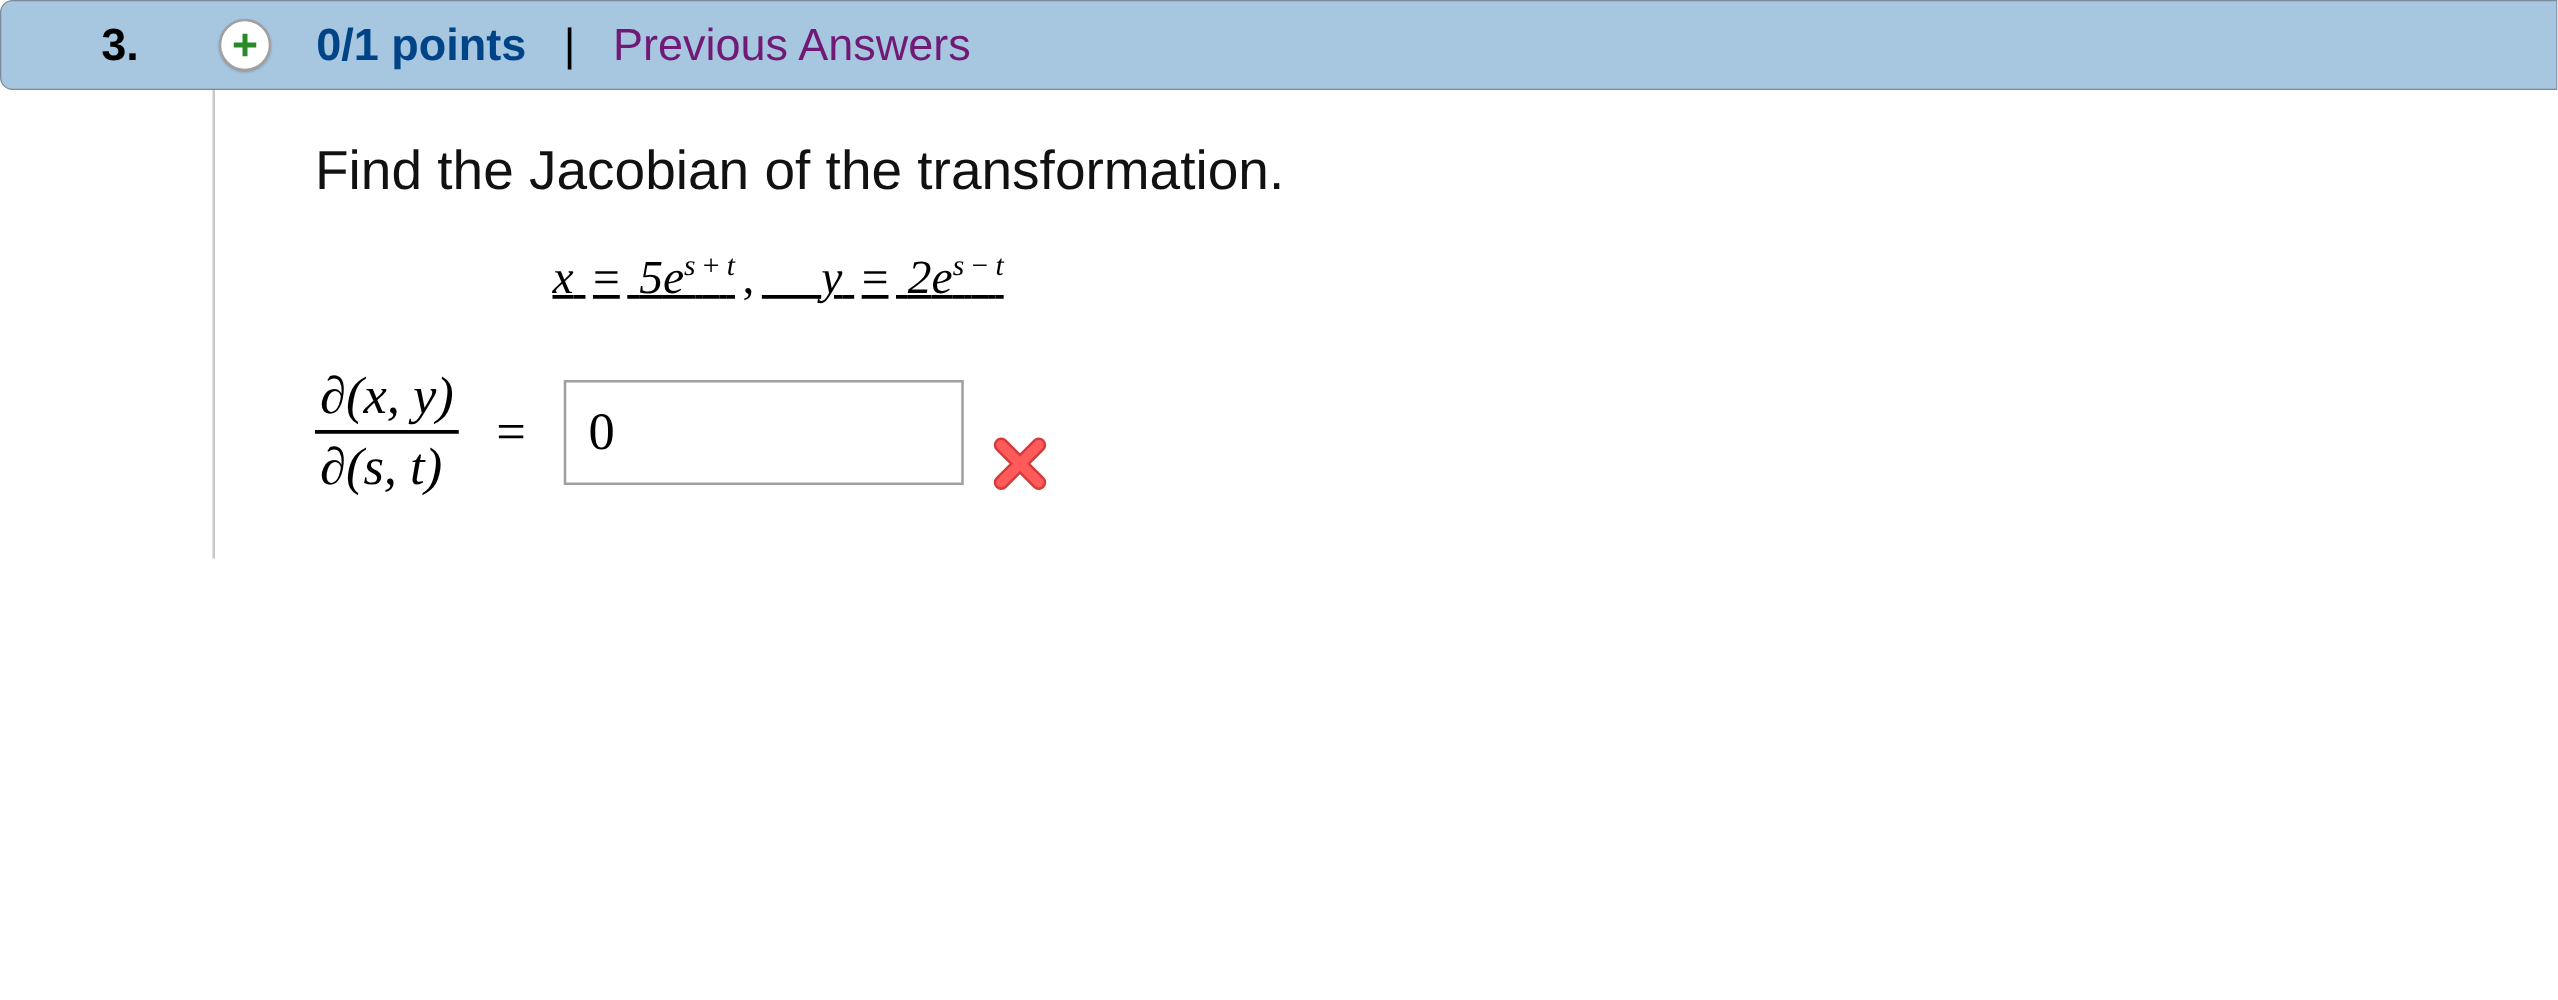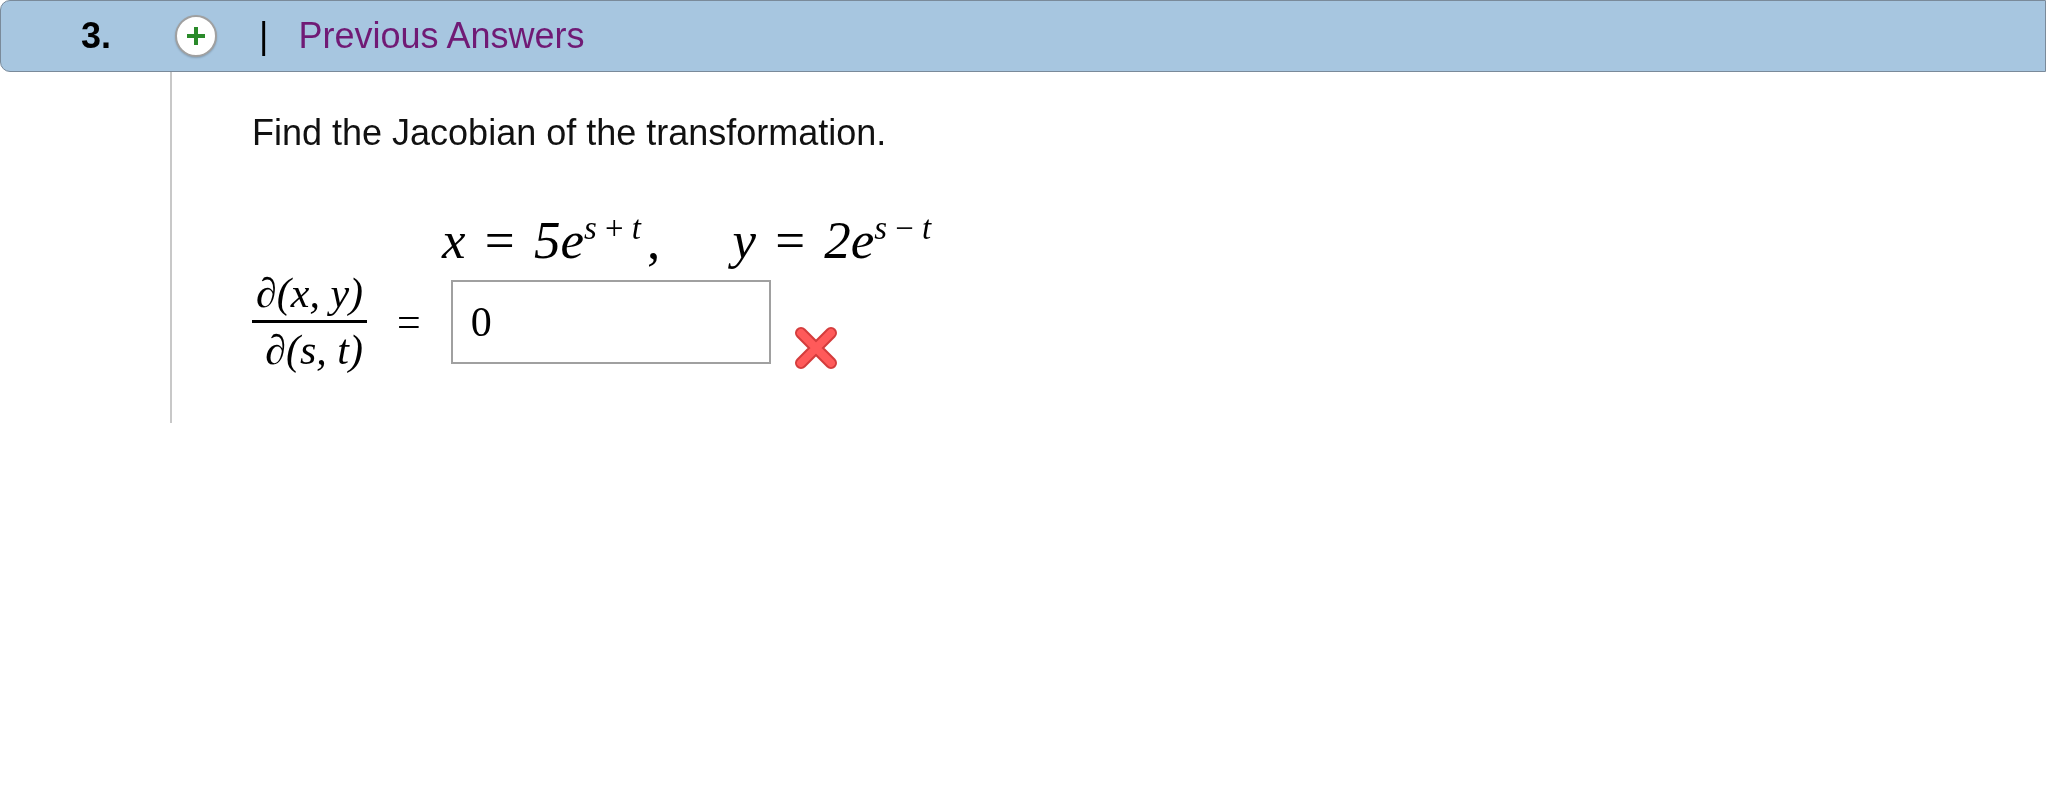--- a/index.html
+++ b/index.html
@@ -132,6 +132,7 @@
         <rect x="2" y="9" width="18" height="4" fill="#2a8a2a"></rect>
       </svg>
     </span>
+    <span class="points">0/1 points</span>
     <span class="divider">|</span>
     <span class="prev-answers">Previous Answers</span>
   </div>

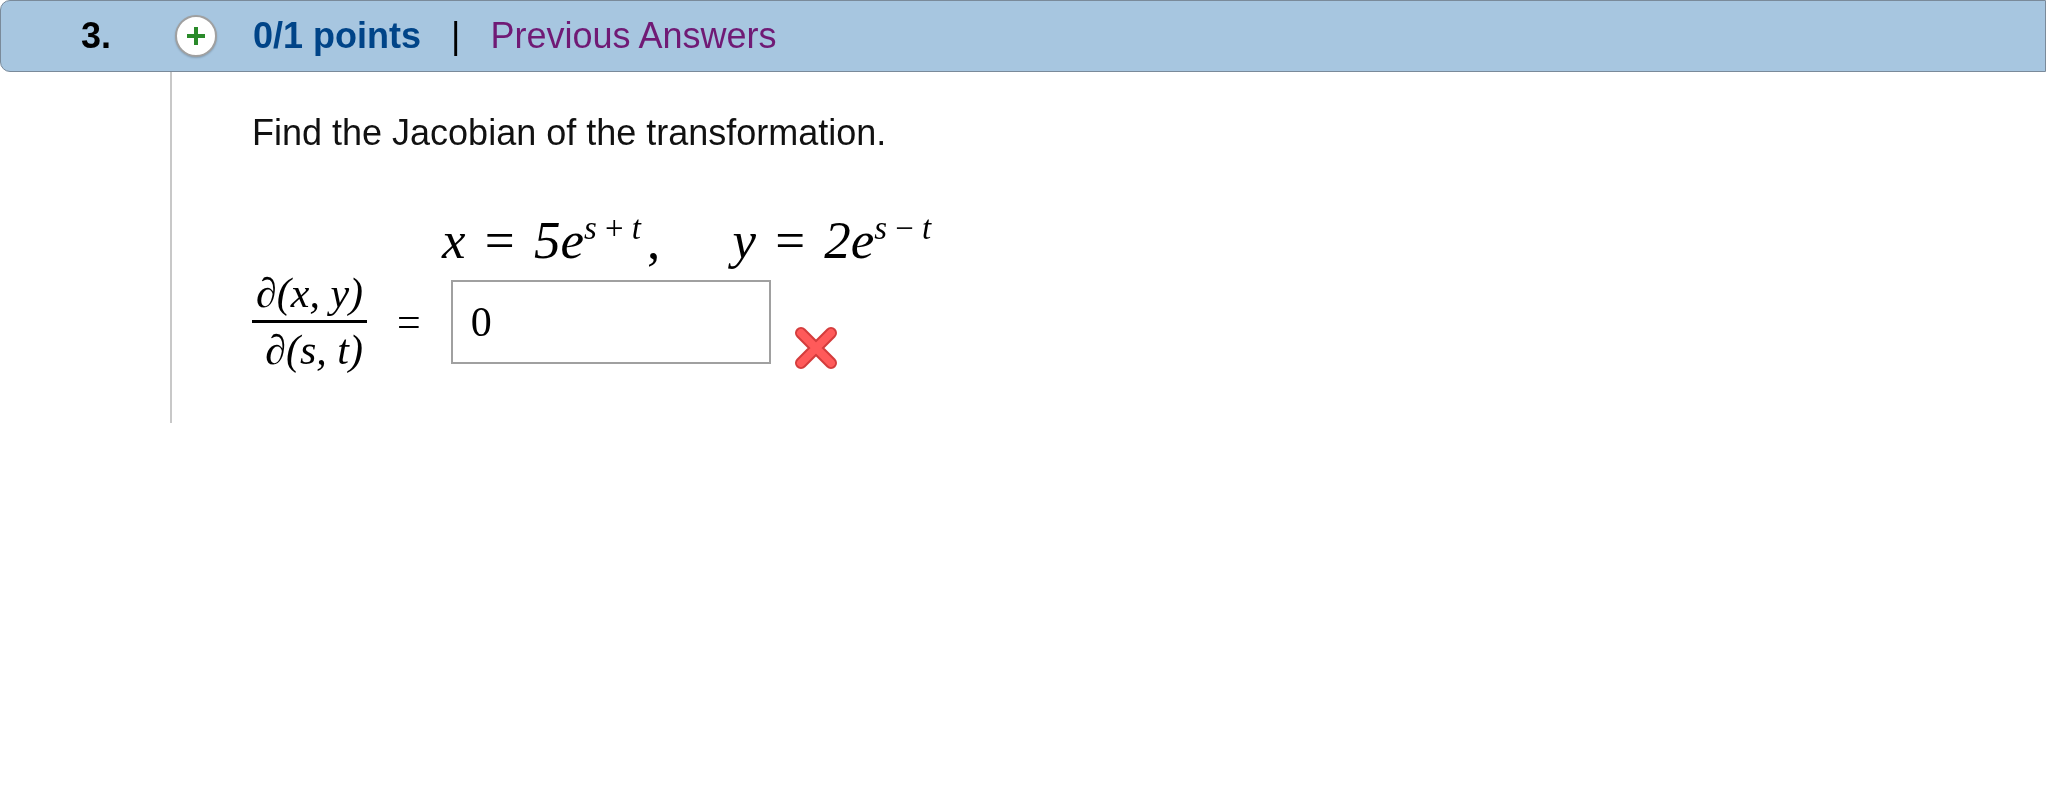--- a/index.html
+++ b/index.html
@@ -64,9 +64,9 @@
     padding: 40px 0 50px 80px;
   }
   .prompt {
-    font-size: 36px;
+    font-size: 44px;
     color: #111;
-    margin-bottom: 56px;
+    margin-bottom: 38px;
     font-family: Verdana, Geneva, sans-serif;
   }
   .equations {

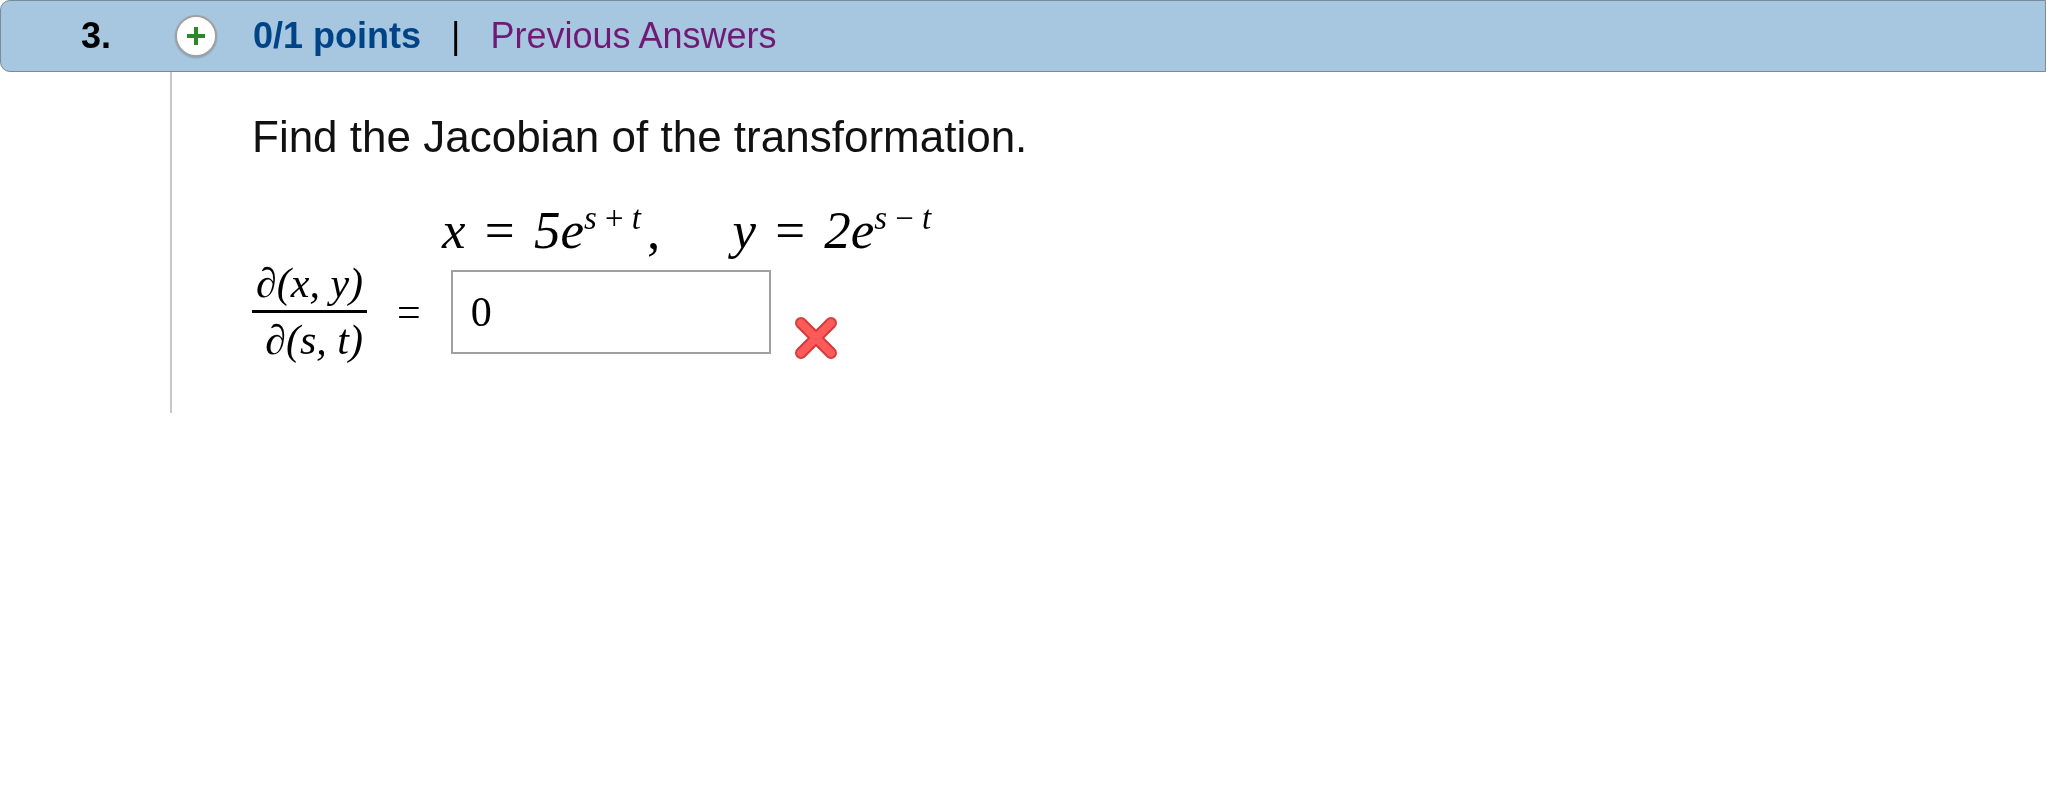--- a/index.html
+++ b/index.html
@@ -70,10 +70,12 @@
     font-family: Verdana, Geneva, sans-serif;
   }
   .equations {
-    font-size: 53px;
+    font-size: 38px;
     font-style: italic;
     font-family: "Times New Roman", serif;
     margin-left: 190px;
+    margin-bottom: 50px;
+    text-decoration: underline;
   }
   .equations .eq-var { font-style: italic; }
   .equations .op { font-style: normal; padding: 0 6px; }

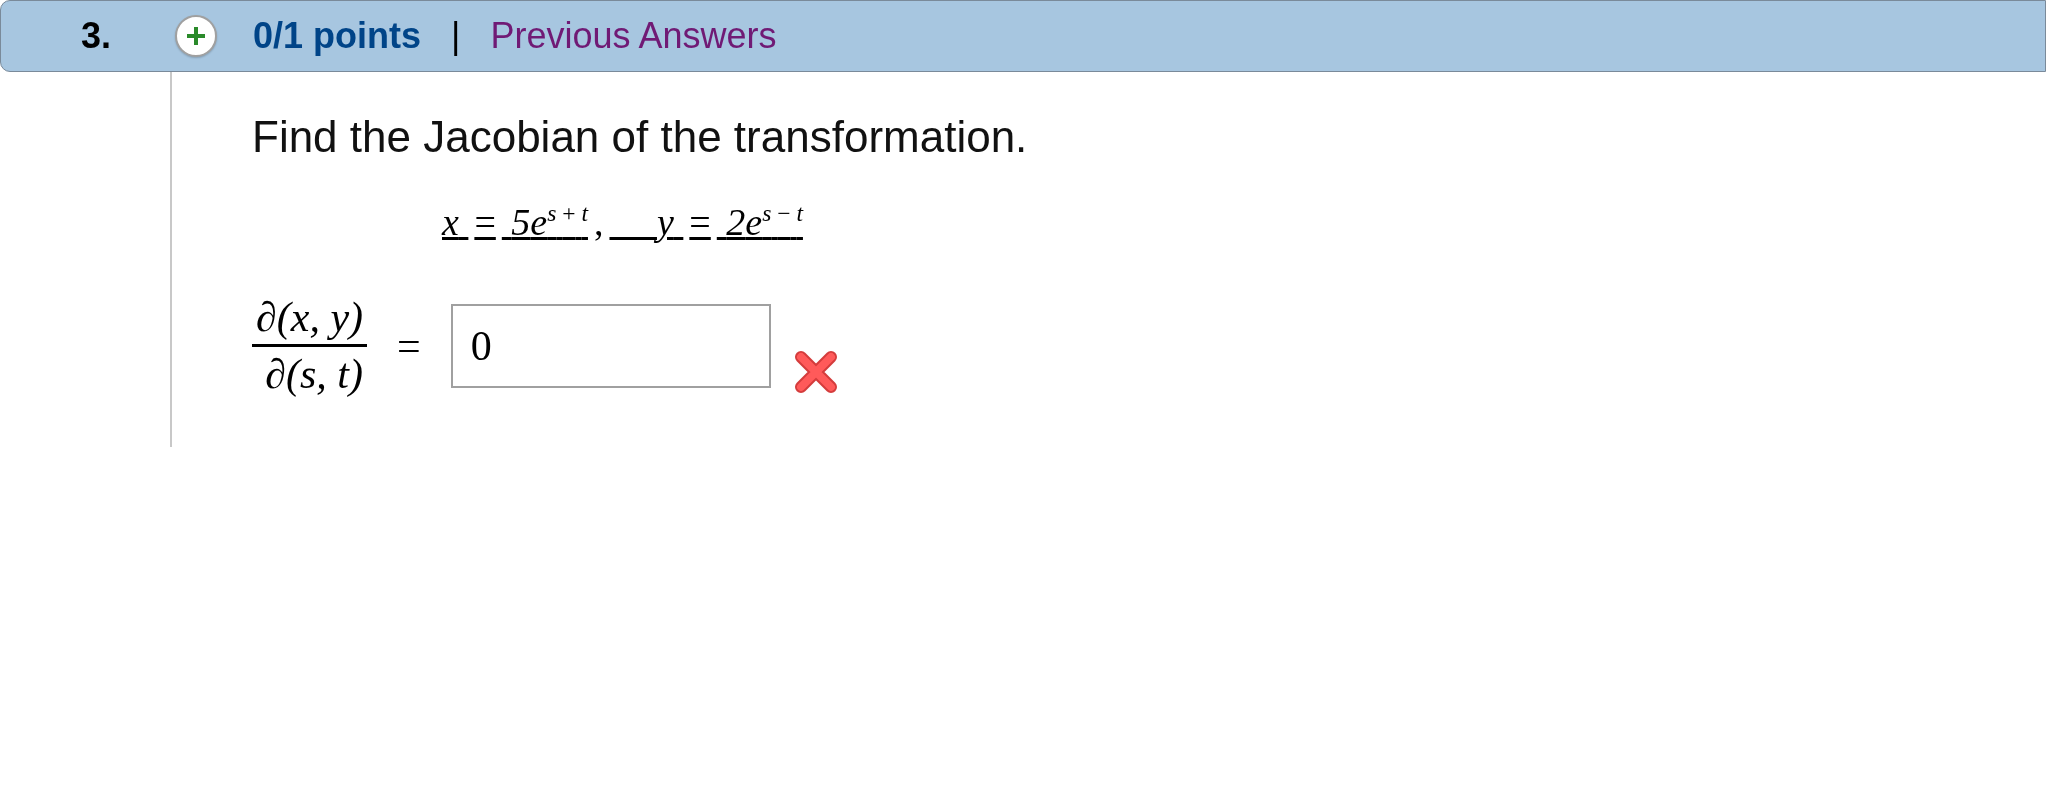--- a/index.html
+++ b/index.html
@@ -90,7 +90,7 @@
   .frac {
     display: inline-flex;
     flex-direction: column;
-    align-items: flex-end;
+    align-items: flex-start;
     font-style: italic;
     line-height: 1.1;
   }

